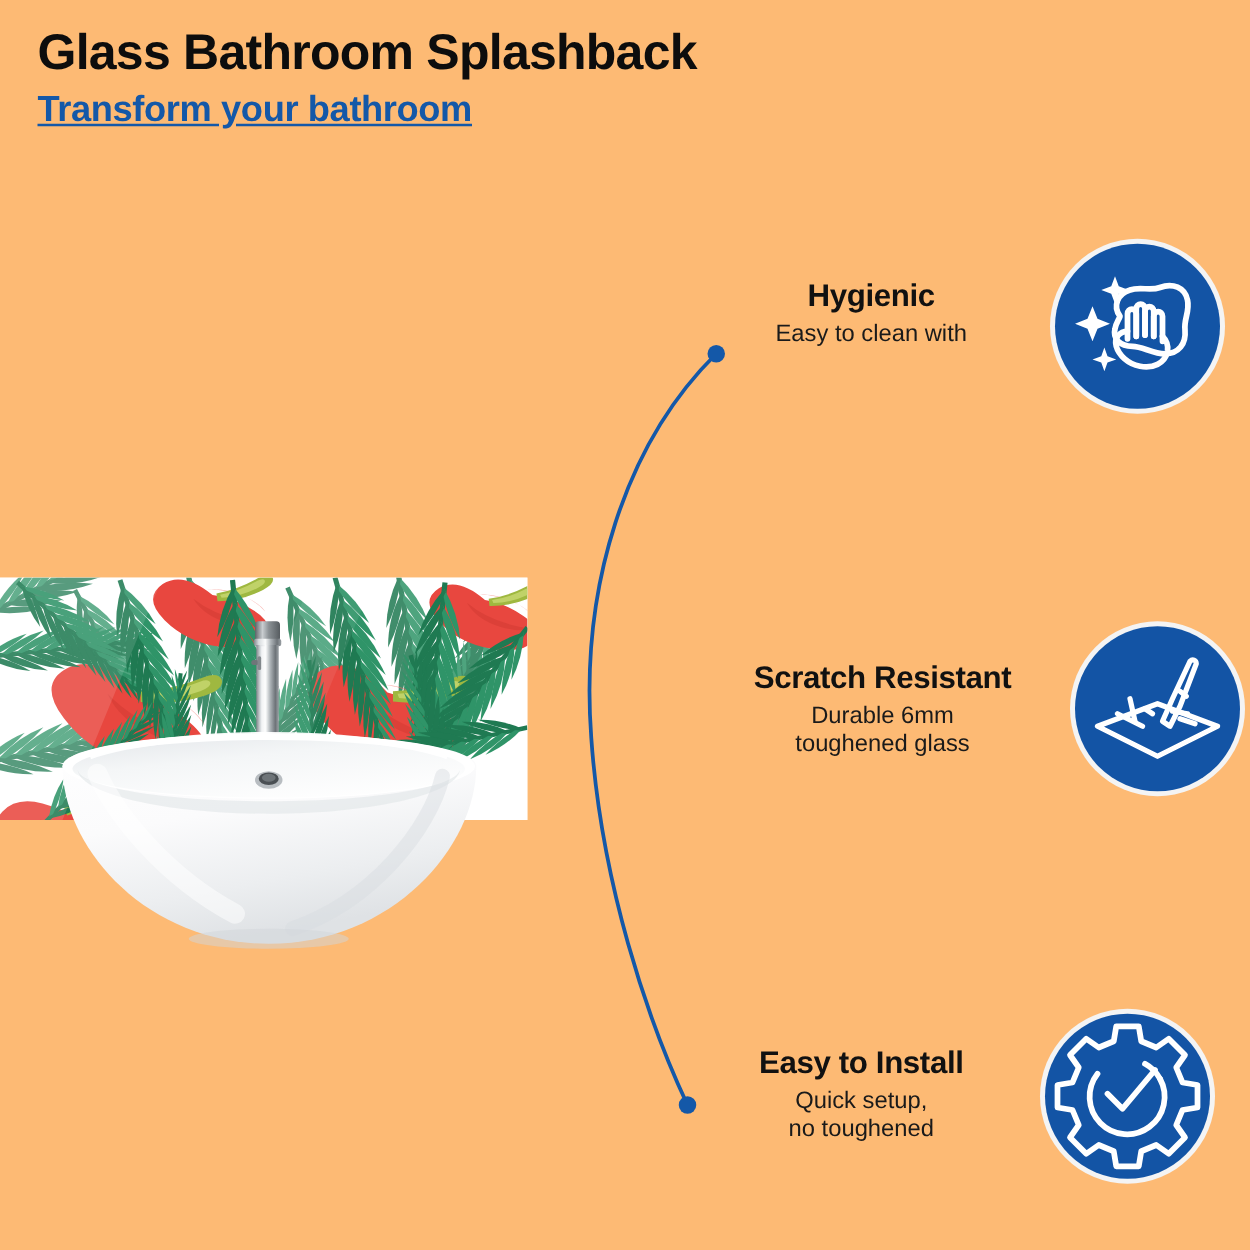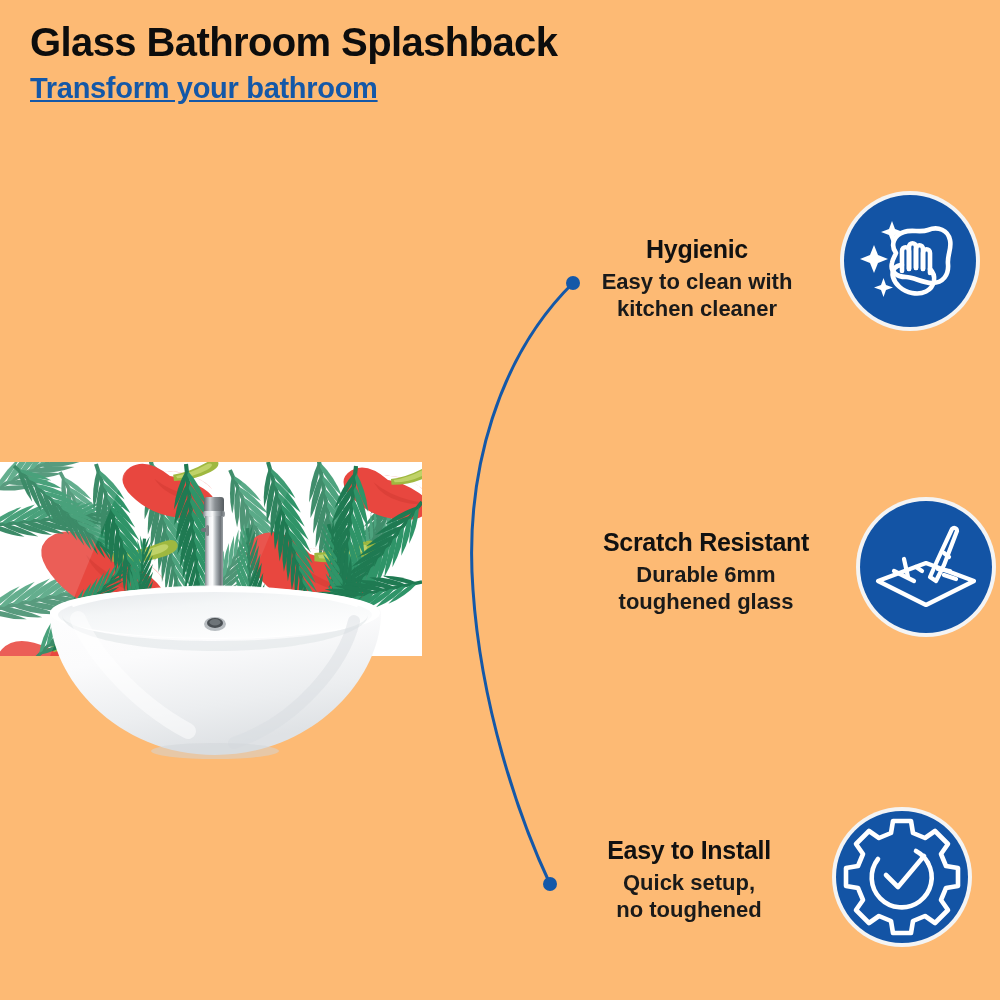--- a/index.html
+++ b/index.html
@@ -120,7 +120,7 @@
 
   
   #feature-hygienic { left: 552px; top: 190px; width: 448px; height: 170px; }
-  #feature-hygienic .feature-text { left: 0px; top: 45px; }
+  #feature-hygienic .feature-text { left: 0px; top: 33px; }
   #feature-hygienic .feature-icon { left: 292px; top: 5px; }
 
   

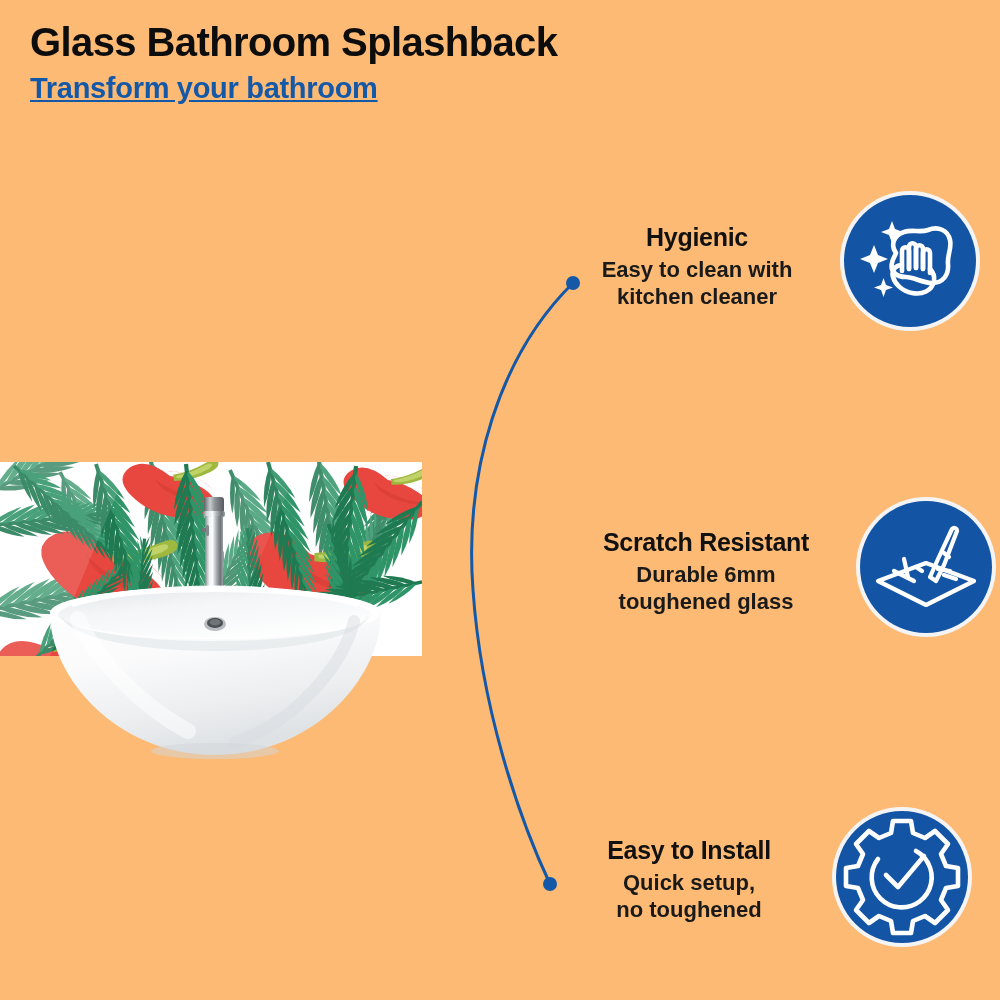--- a/index.html
+++ b/index.html
@@ -102,8 +102,8 @@
   }
   .feature-desc {
     margin-top: 4px;
-    font-size: 22px;
-    font-weight: bold;
+    font-size: 19px;
+    font-weight: normal;
     color: #1a1a1a;
     line-height: 1.24;
   }

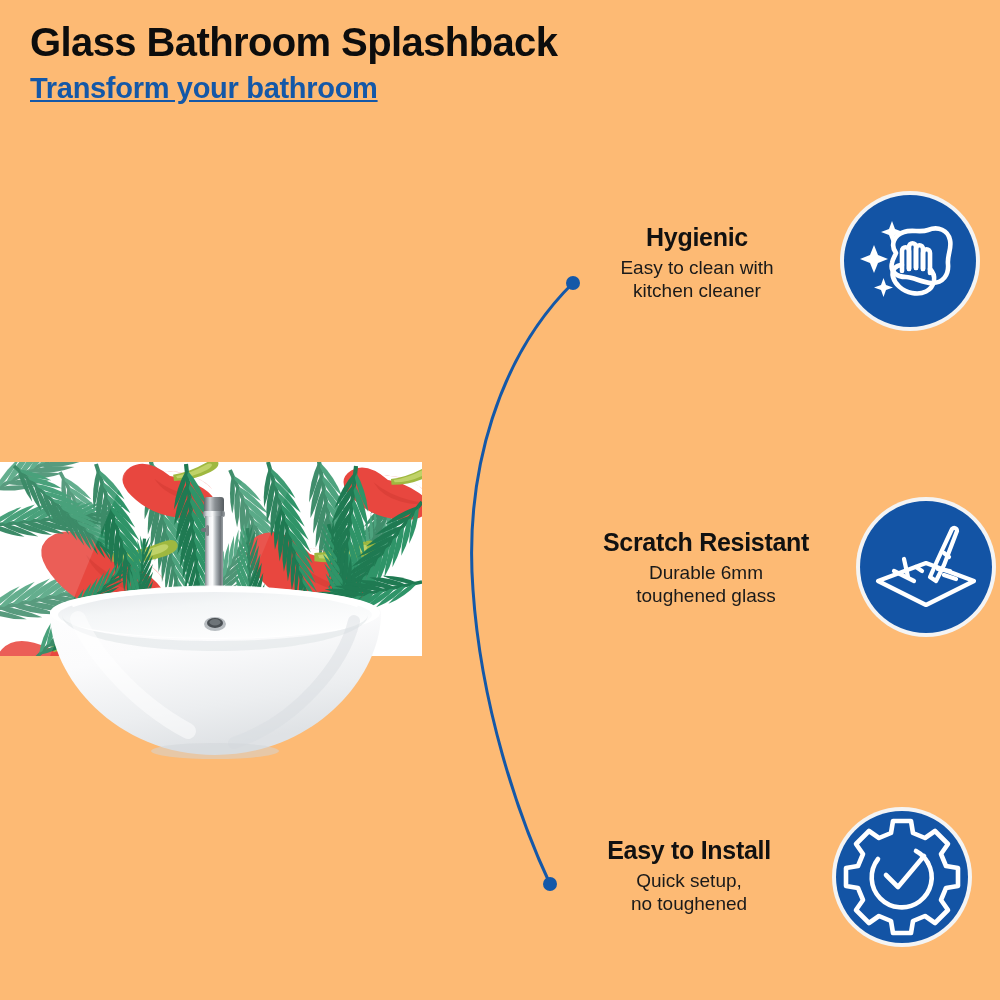--- a/index.html
+++ b/index.html
@@ -321,7 +321,6 @@
       <div class="feature-title">Hygienic</div>
       <div class="feature-desc">
         <div>Easy to clean with</div>
-        <div>kitchen cleaner</div>
       </div>
     </div>
     <div class="feature-icon">

